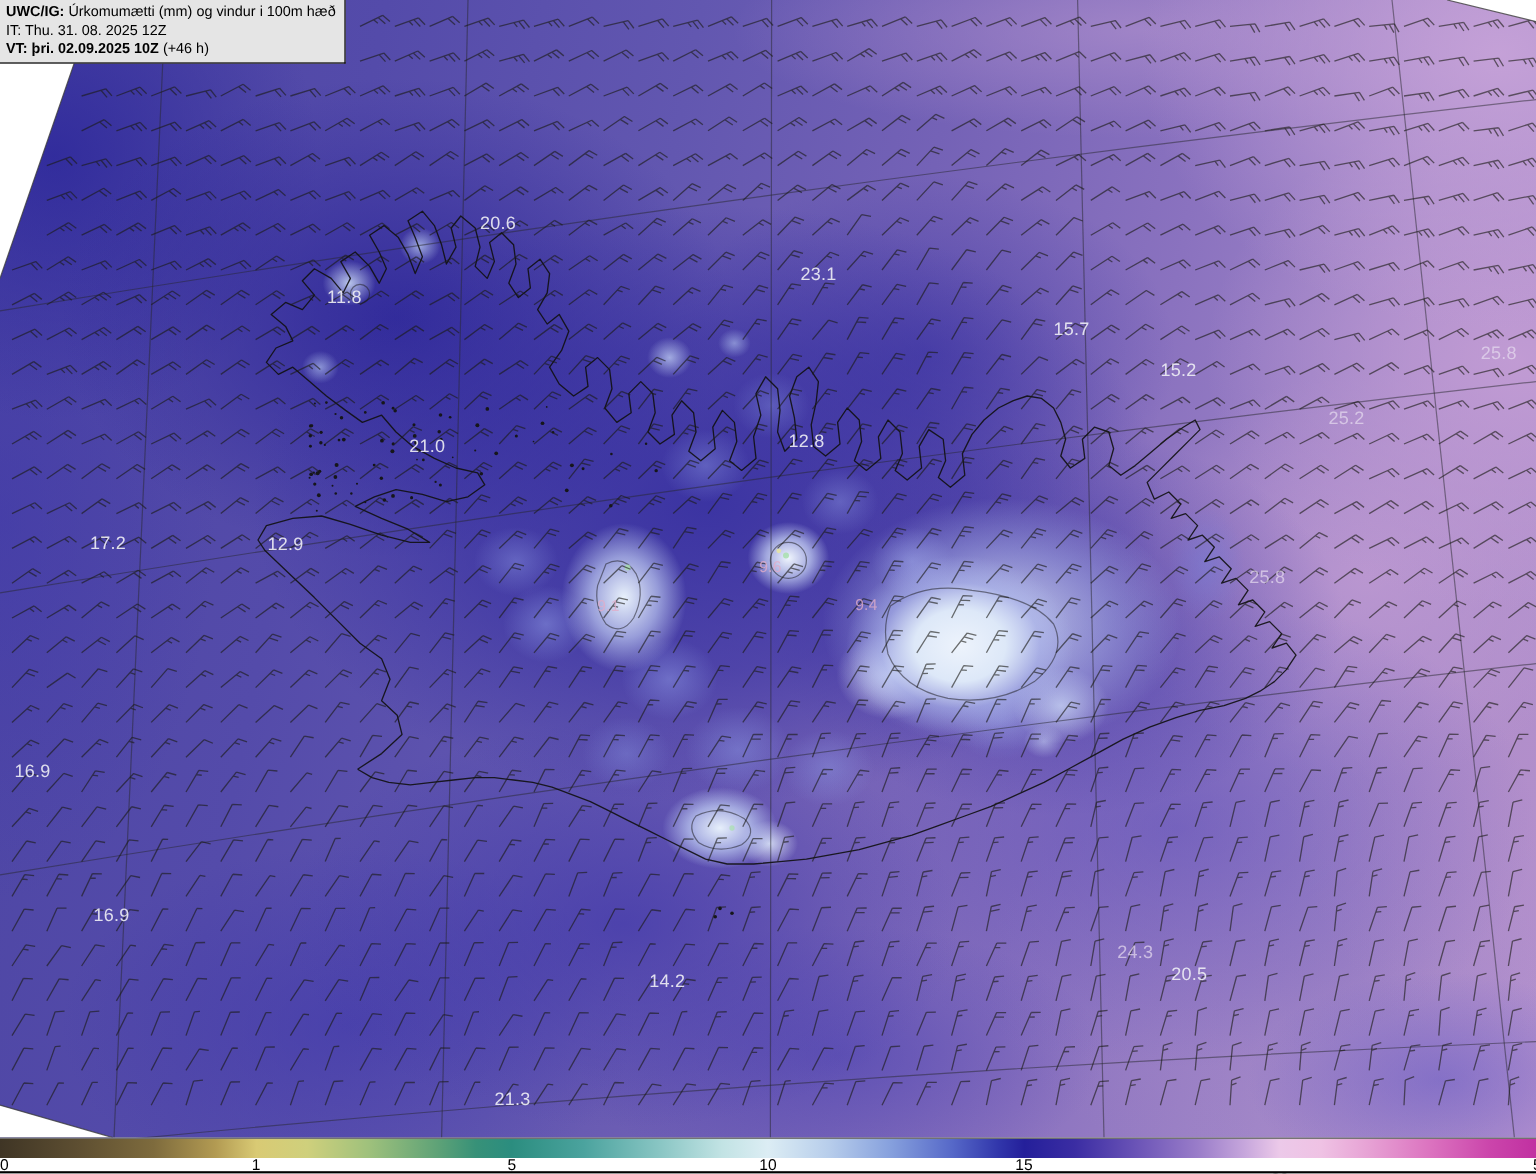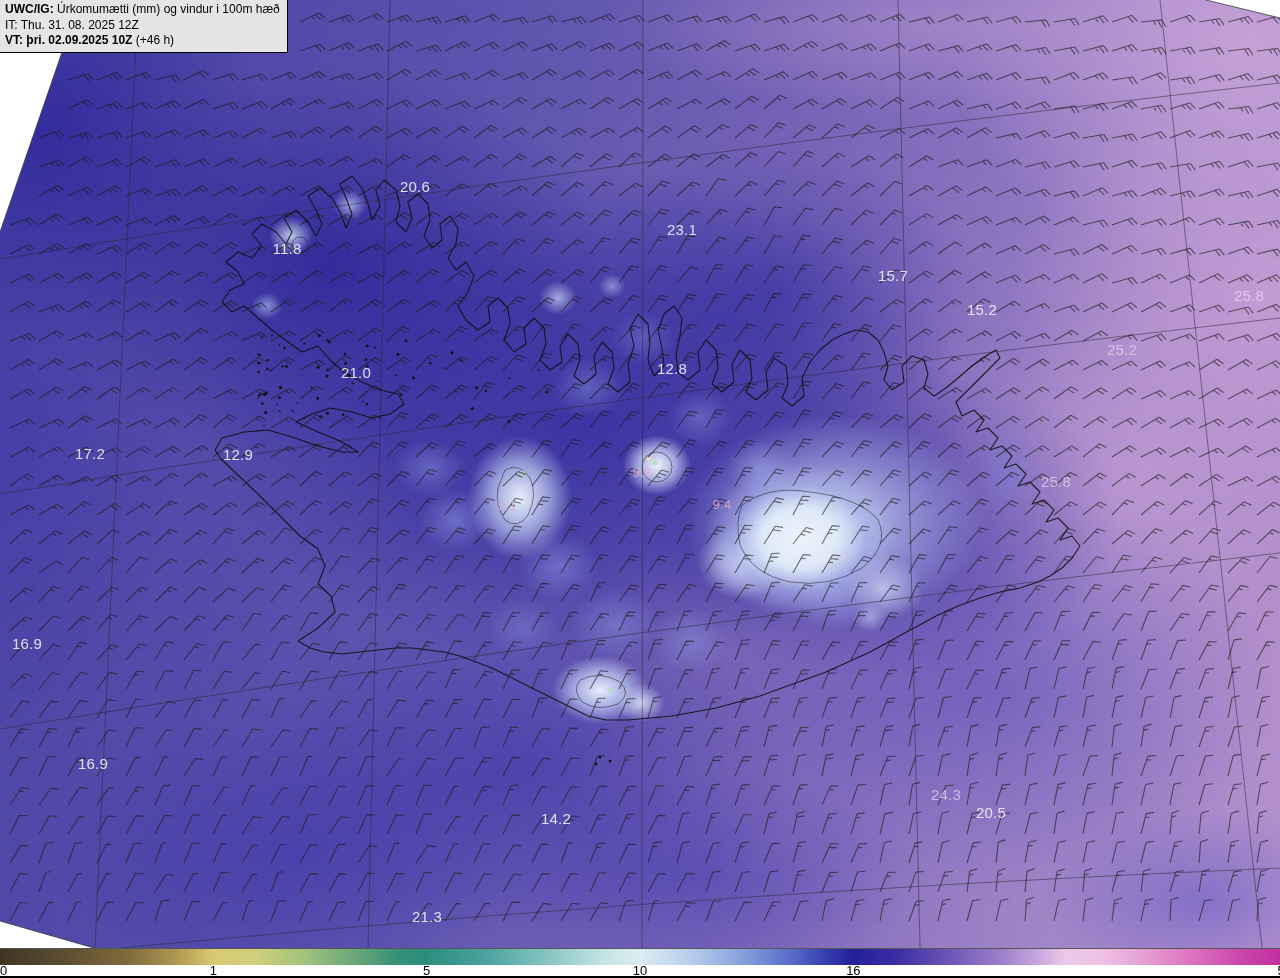--- a/index.html
+++ b/index.html
@@ -1617,7 +1617,7 @@
       <div class="cbtick" style="left: 16.67%;">1</div>
       <div class="cbtick" style="left: 33.33%;">5</div>
       <div class="cbtick" style="left: 50%;">10</div>
-      <div class="cbtick" style="left: 66.67%;">16</div>
+      <div class="cbtick" style="left: 66.67%;">15</div>
       <div class="cbtick" style="left: 83.33%; margin-top: 12px;">30</div>
       <div class="cbtick last" style="left: 100%;">50</div>
     </div>

